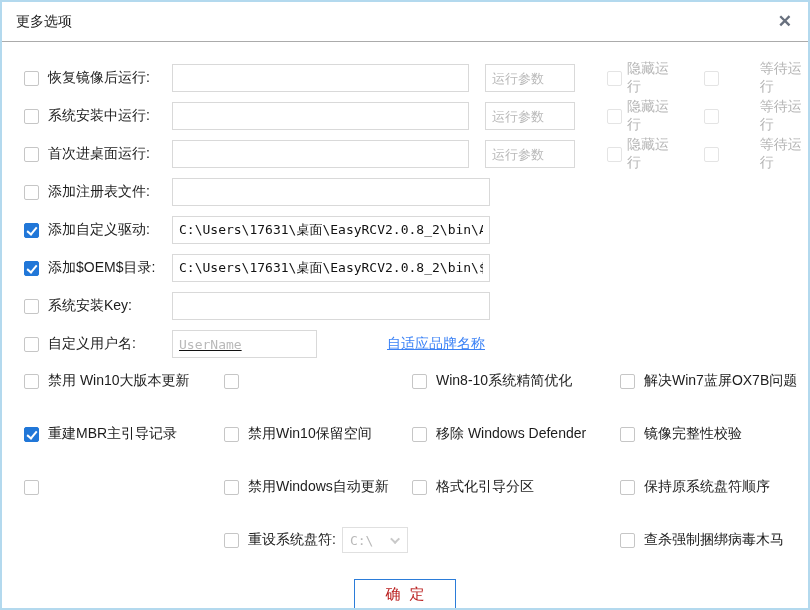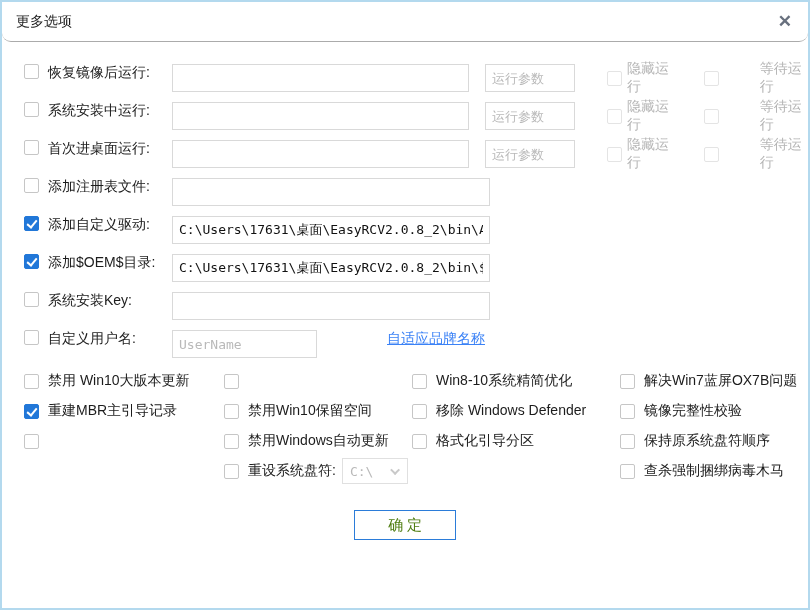--- a/index.html
+++ b/index.html
@@ -11,7 +11,7 @@
   }
   .titlebar {
     height:40px; display:flex; align-items:center; justify-content:space-between;
-    padding:0 16px 0 14px; border-bottom:1px solid #ababab; background:#fff;border-radius:9px;
+    padding:0 16px 0 14px; border-bottom:1px solid #ababab; background:#fff;
   }
   .title { font-size:14px; color:#1c1c1c; }
   .close-btn { color:#68707e; font-size:17px; font-weight:bold; line-height:1; cursor:default; }

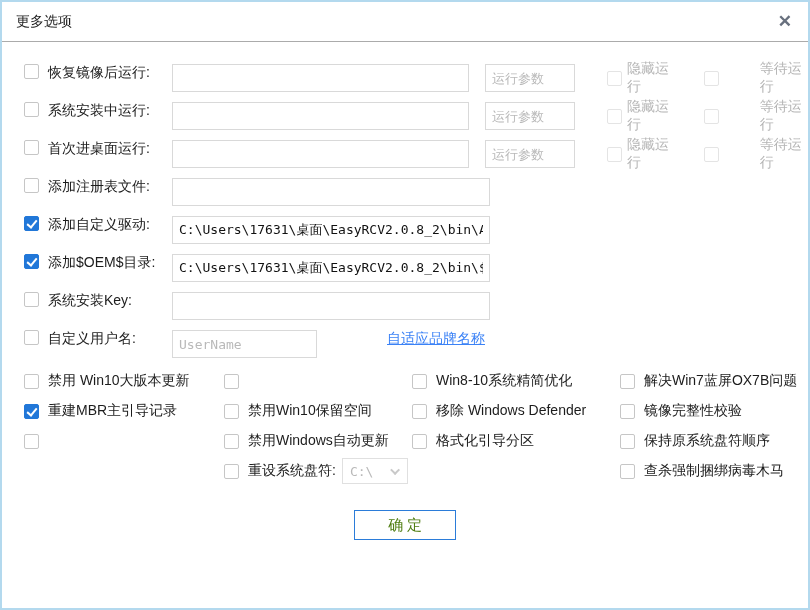--- a/index.html
+++ b/index.html
@@ -17,7 +17,7 @@
   .close-btn { color:#68707e; font-size:17px; font-weight:bold; line-height:1; cursor:default; }
   .content { padding-top:22px; }
 
-  .frow { display:flex; height:28px; margin:0 0 10px 22px; }
+  .frow { display:flex; align-items:center; height:28px; margin:0 0 10px 22px; }
   .cb {
     width:15px; height:15px; border:1px solid #c6c6c6; border-radius:2px;
     background:#fff; flex:none; position:relative;

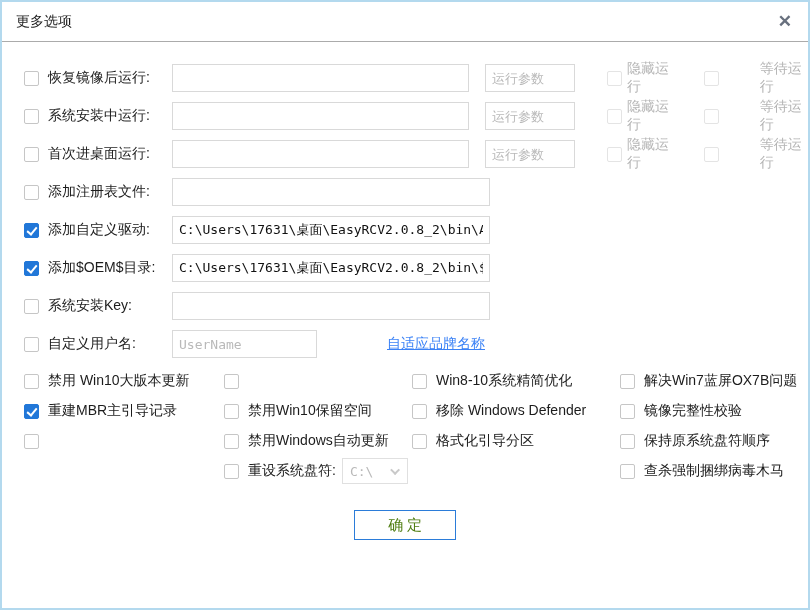--- a/index.html
+++ b/index.html
@@ -37,7 +37,7 @@
   .inp::placeholder { color:#b9b9b9; }
   .inp.wide { width:318px; }
   .inp.param { width:90px; margin-left:16px; }
-  .inp.narrow { width:145px; }
+  .inp.narrow { width:145px;text-decoration:underline; }
   .sub-check { display:flex; align-items:center; font-size:14px; color:#b5b5b5; }
   .sub-check .cb { margin-right:5px; }
   .sub-check.first { margin-left:32px; }

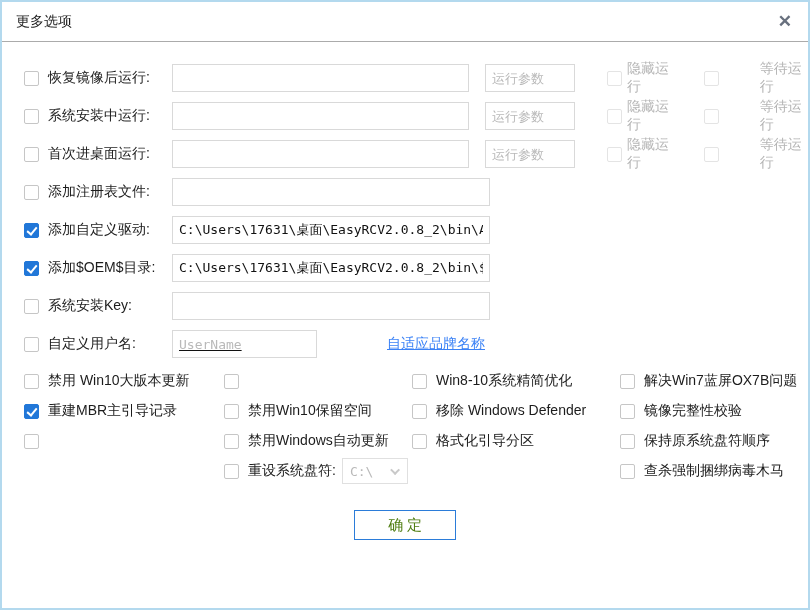--- a/index.html
+++ b/index.html
@@ -46,7 +46,7 @@
 
   .opt-grid {
     display:grid; grid-template-columns:200px 188px 208px auto;
-    row-gap:8px; margin:12px 0 0 22px;
+    row-gap:31px; margin:12px 0 0 22px;
   }
   .opt { display:flex; align-items:center; height:22px; font-size:14px; color:#1c1c1c; white-space:nowrap; }
   .opt .cb { margin-right:9px; }

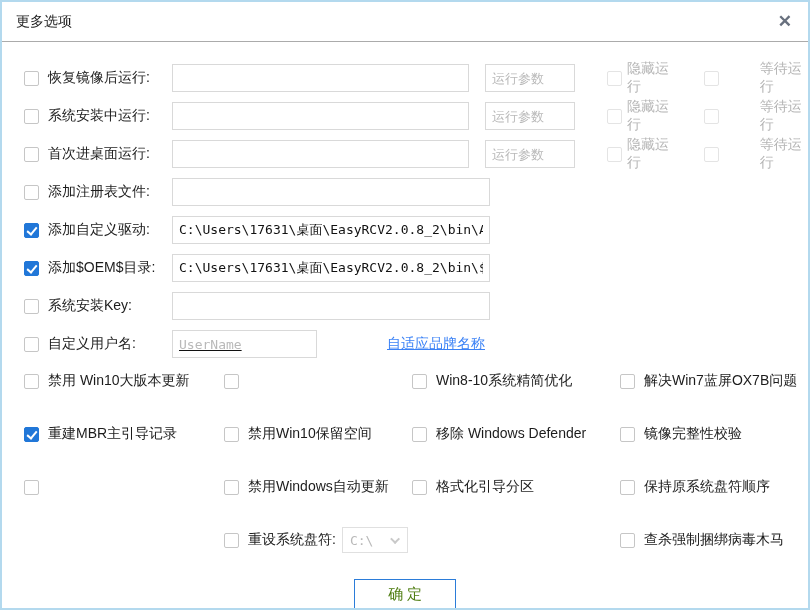--- a/index.html
+++ b/index.html
@@ -61,7 +61,7 @@
   .btn-row { display:flex; justify-content:center; margin-top:28px; }
   .ok-btn {
     width:102px; height:30px; background:#fff; border:1px solid #2b7cd9;
-    color:#4d7c0f; font-size:15px; font-family:Liberation Serif, serif;
+    color:#b91c1c; font-size:15px; font-family:Liberation Mono, monospace;
     display:flex; align-items:center; justify-content:center; cursor:default;
   }
 </style>

